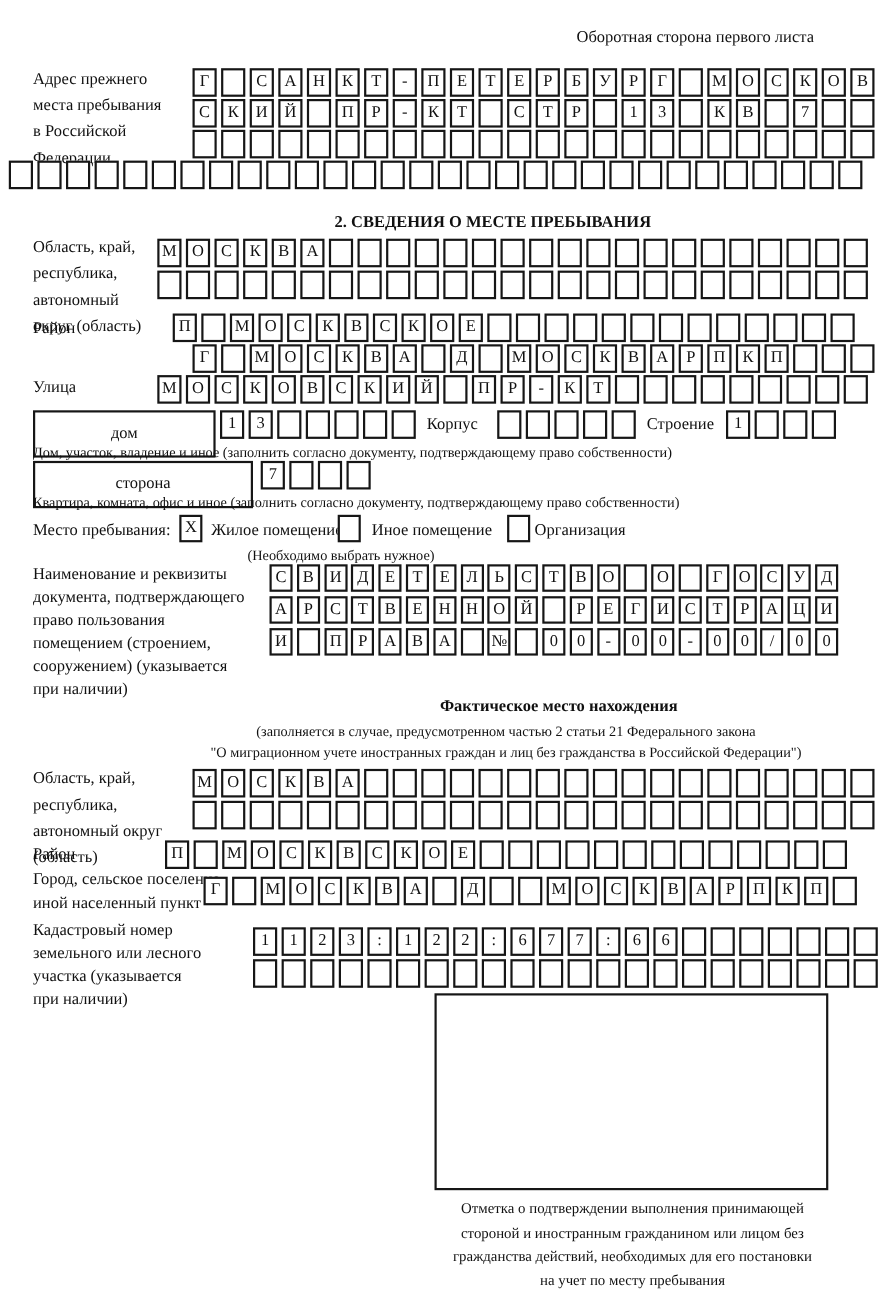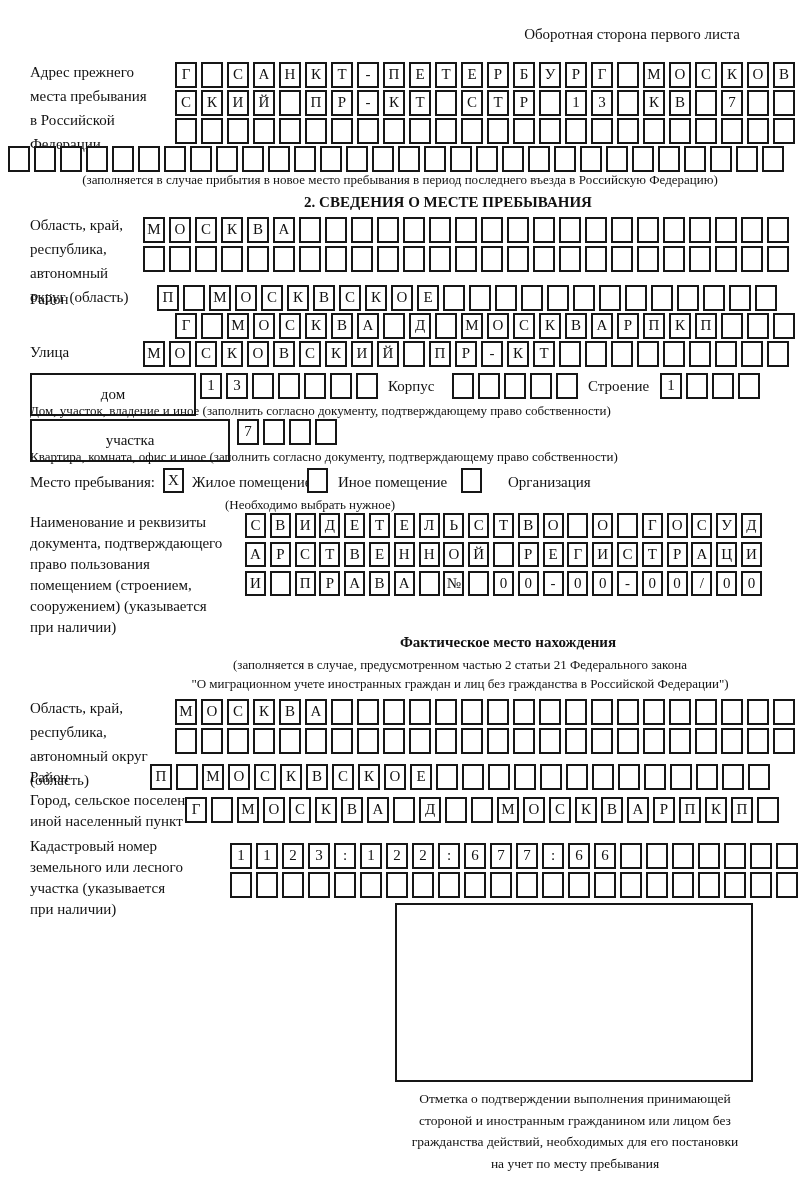--- a/index.html
+++ b/index.html
@@ -142,7 +142,6 @@
       <span class="cell"></span>
       <span class="cell"></span>
     </div>
-  <div class="cap center" style="left:0;top:172px;width:800px">(заполняется в случае прибытия в новое место пребывания в период последнего въезда в Российскую Федерацию)</div>
 
   <div class="lbl bold center" style="left:0;top:190px;width:800px">2. СВЕДЕНИЯ О МЕСТЕ ПРЕБЫВАНИЯ</div>
 

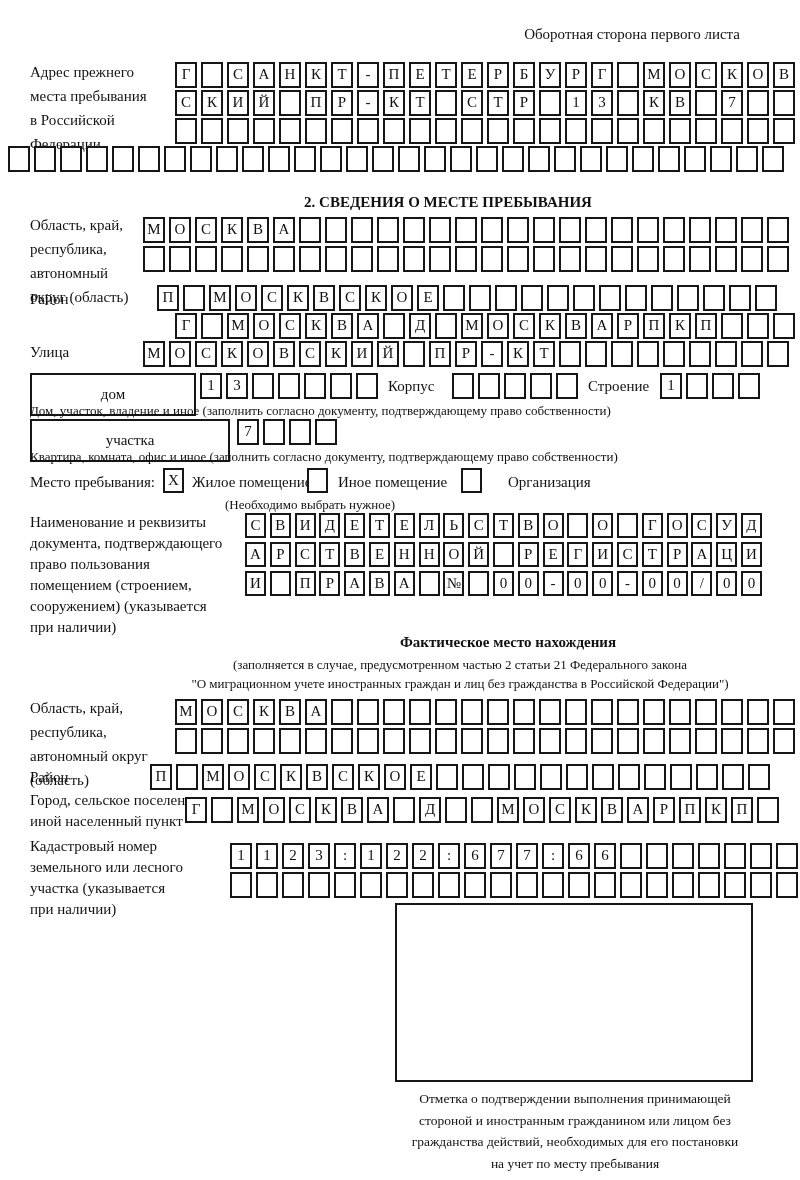--- a/index.html
+++ b/index.html
@@ -315,7 +315,7 @@
     </div>
   <div class="cap" style="left:30px;top:403px">Дом, участок, владение и иное (заполнить согласно документу, подтверждающему право собственности)</div>
 
-  <div class="labelbox" style="left:30px;top:419px;width:200px">участка</div>
+  <div class="labelbox" style="left:30px;top:419px;width:200px">сторона</div>
   <div class="grid" style="left:237px;top:419px">
       <span class="cell">7</span>
       <span class="cell"></span>

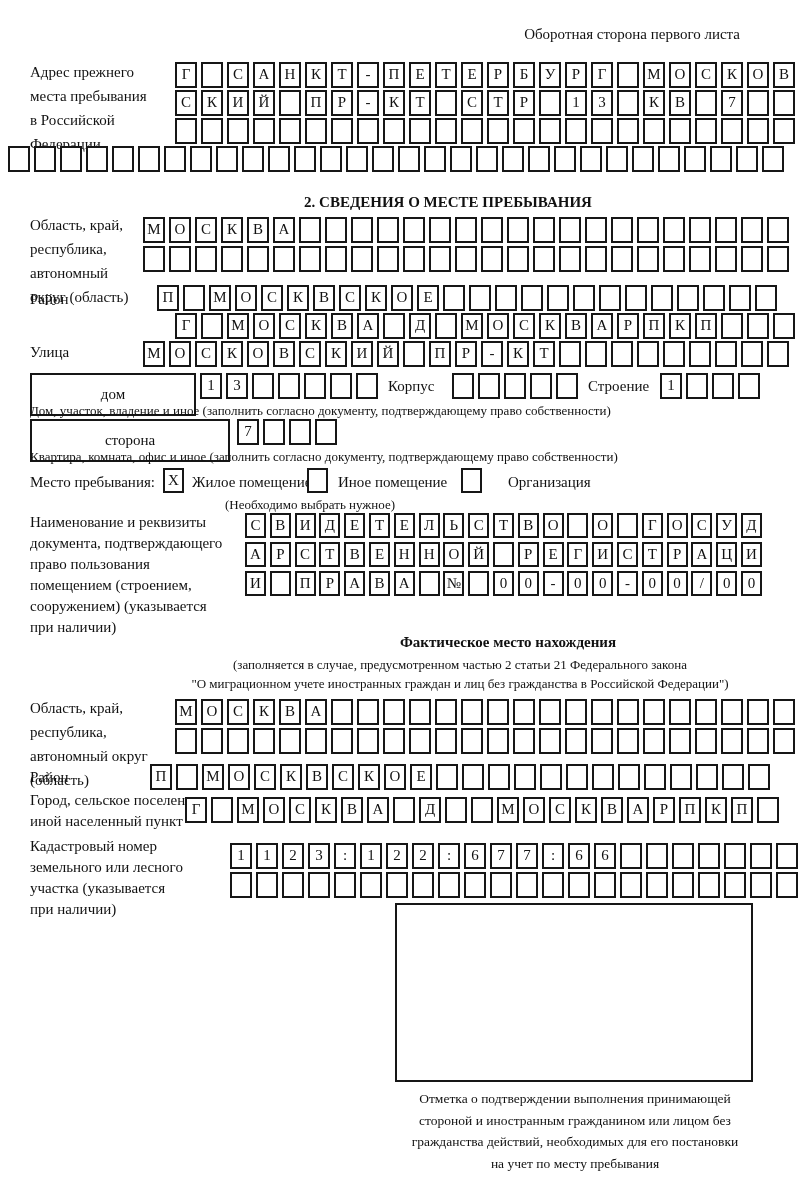--- a/index.html
+++ b/index.html
@@ -330,7 +330,7 @@
   <div class="cb" style="left:307px;top:468px"></div>
   <div class="lbl" style="left:338px;top:470px">Иное помещение</div>
   <div class="cb" style="left:461px;top:468px"></div>
-  <div class="lbl" style="left:508px;top:470px">Организация</div>
+  <div class="lbl" style="left:486px;top:470px">Организация</div>
   <div class="cap" style="left:225px;top:497px">(Необходимо выбрать нужное)</div>
 
   <div class="lbl tight" style="left:30px;top:512px">Наименование и реквизиты

